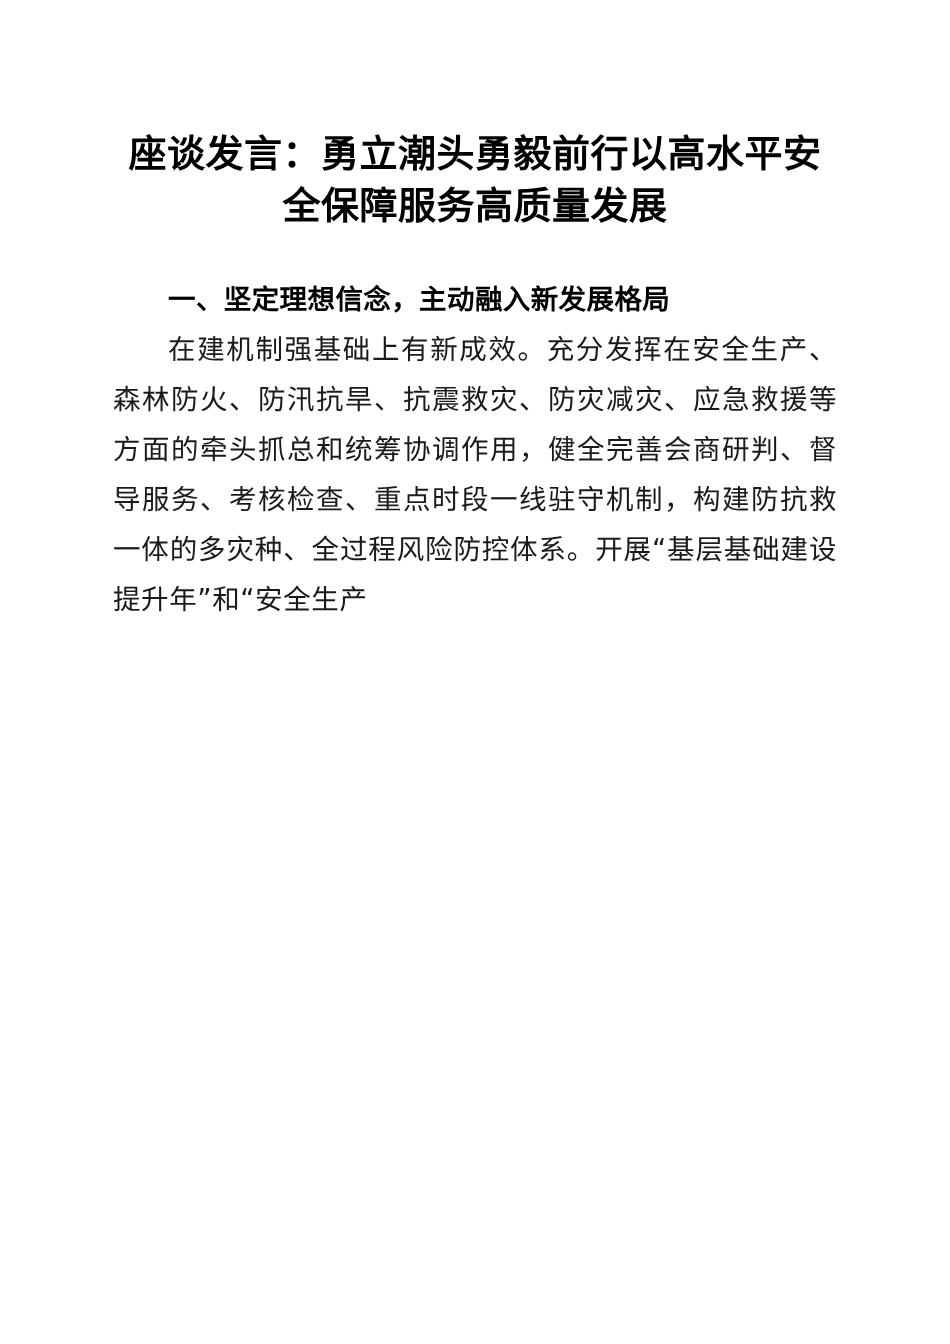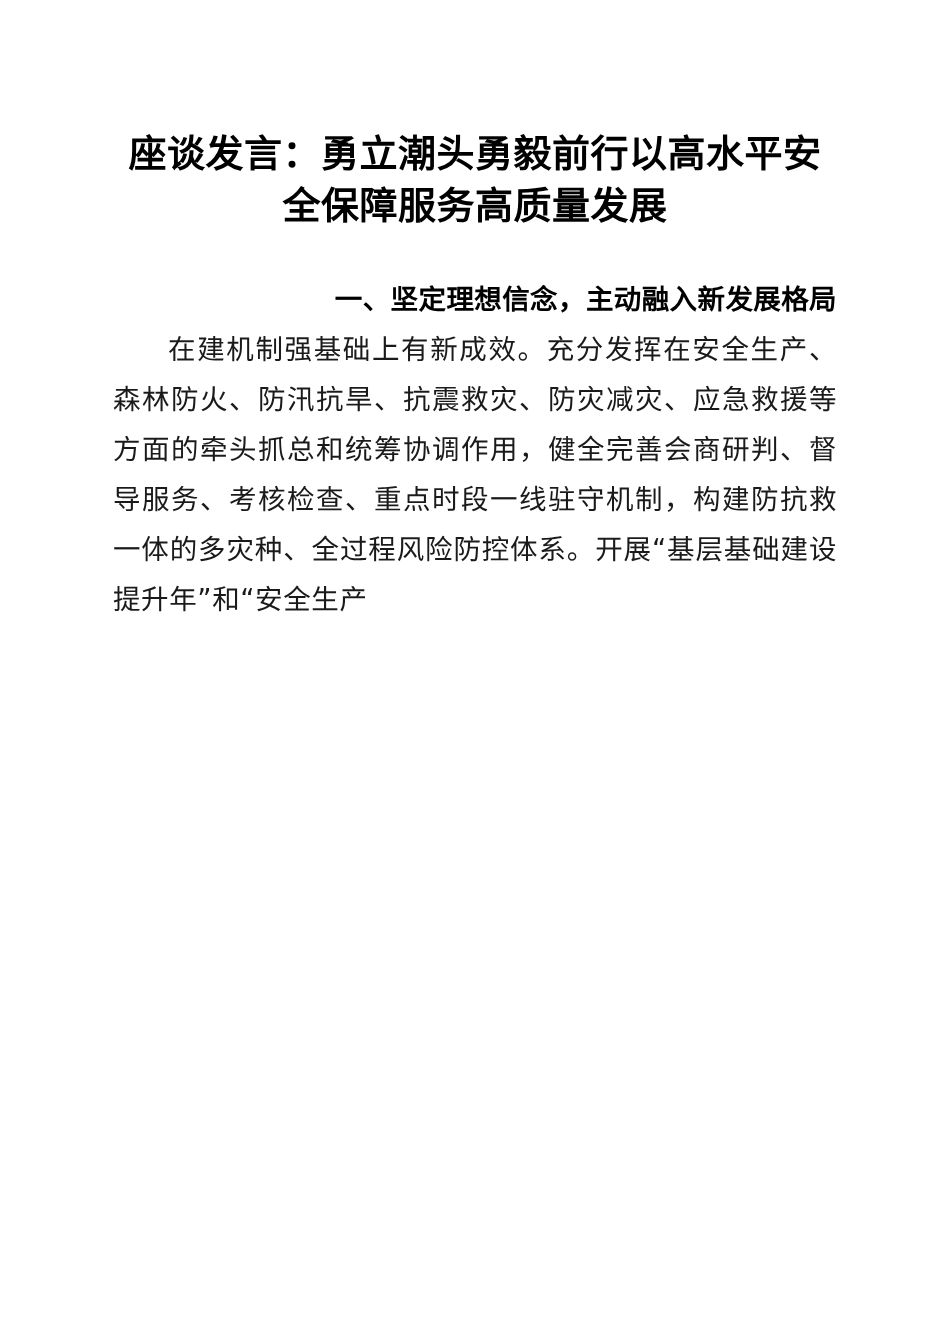--- a/index.html
+++ b/index.html
@@ -76,7 +76,6 @@
     letter-spacing: 0.4px;
     color: #000000;
     word-break: break-all;
-    text-align: right;
   }
 </style>
 </head>

